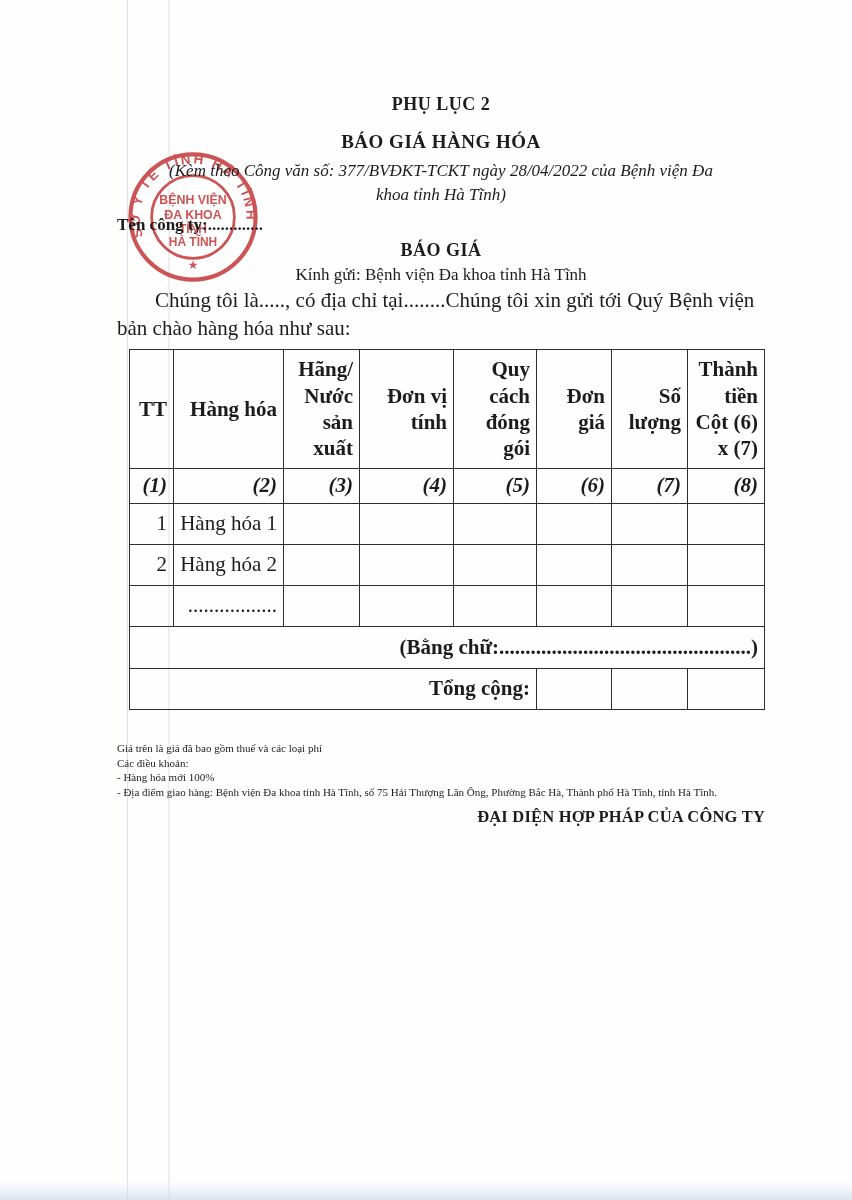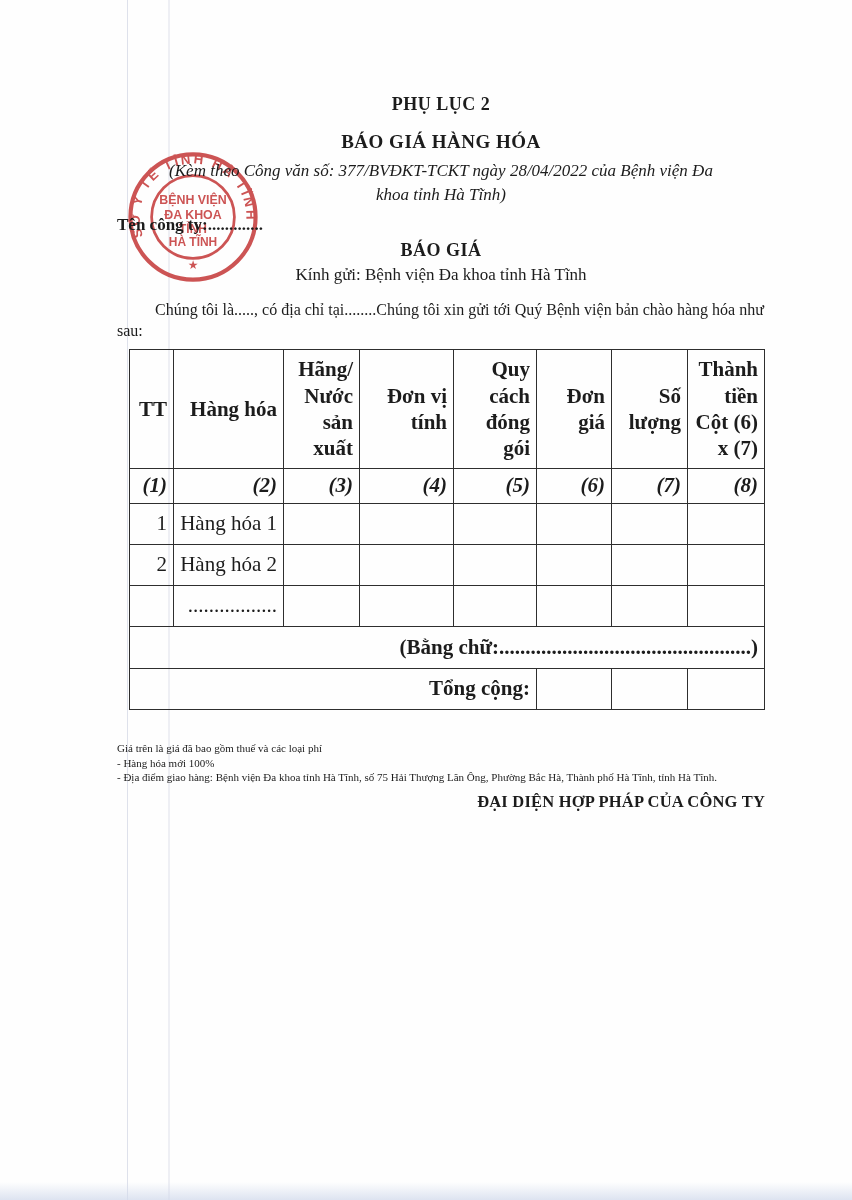--- a/index.html
+++ b/index.html
@@ -24,7 +24,7 @@
   .company-line{font-size:17px;font-weight:bold;margin:8px 0 0 0;}
   .quote-title{font-size:18px;font-weight:bold;margin:5px 0 0 0;letter-spacing:0.5px;}
   .salutation{font-size:17px;margin:4px 0 0 0;}
-  .intro{font-size:16px;line-height:1.3;margin:15px 0 0 0;text-indent:38px;}
+  .intro{font-size:21px;line-height:1.3;margin:2px 0 0 0;text-indent:38px;}
   table.quote{
     border-collapse:collapse;
     margin:7px 0 0 12px;

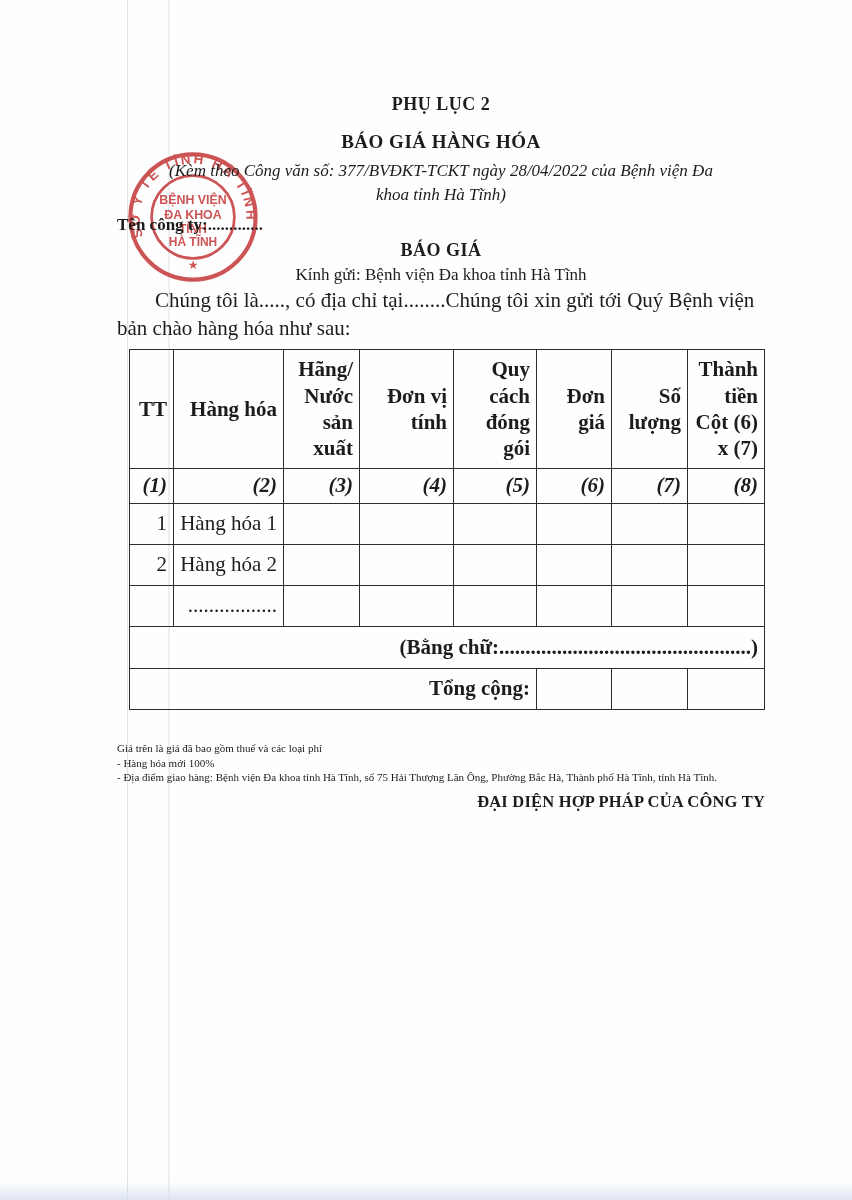--- a/index.html
+++ b/index.html
@@ -186,6 +186,7 @@
 
     <div class="terms">
       <p>Giá trên là giá đã bao gồm thuế và các loại phí</p>
+      <p>Các điều khoản:</p>
       <p>- Hàng hóa mới 100%</p>
       <p>- Địa điểm giao hàng: Bệnh viện Đa khoa tỉnh Hà Tĩnh, số 75 Hải Thượng Lãn Ông, Phường Bắc Hà, Thành phố Hà Tĩnh, tỉnh Hà Tĩnh.</p>
     </div>

